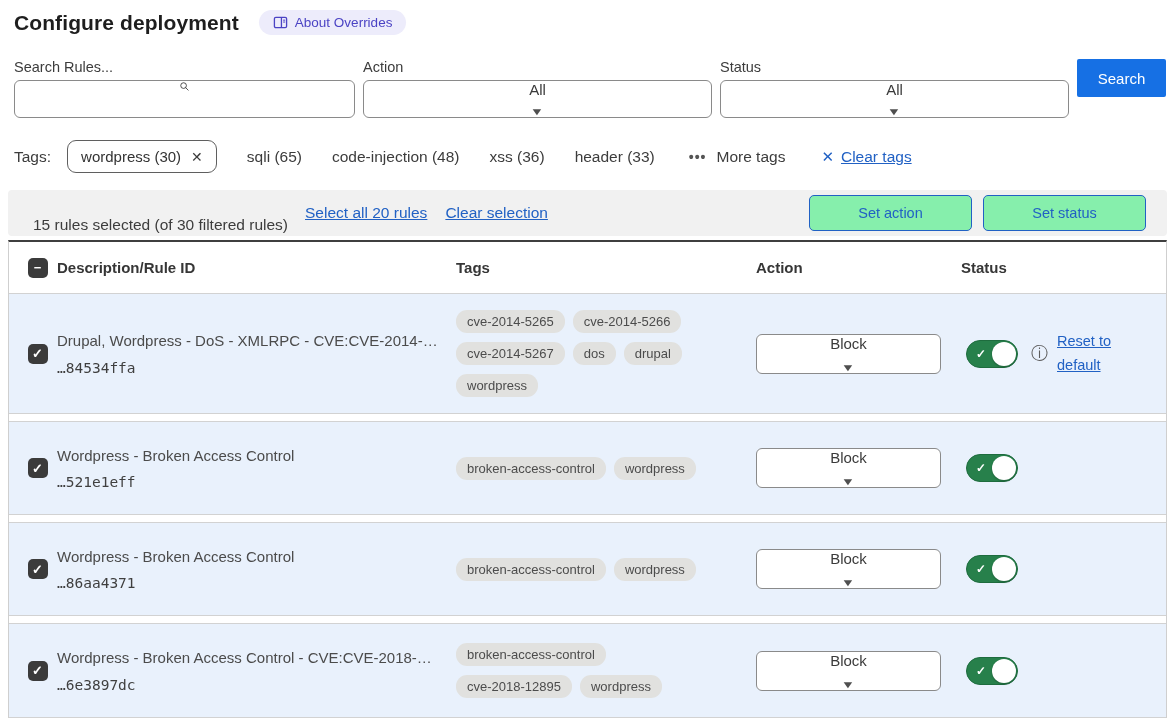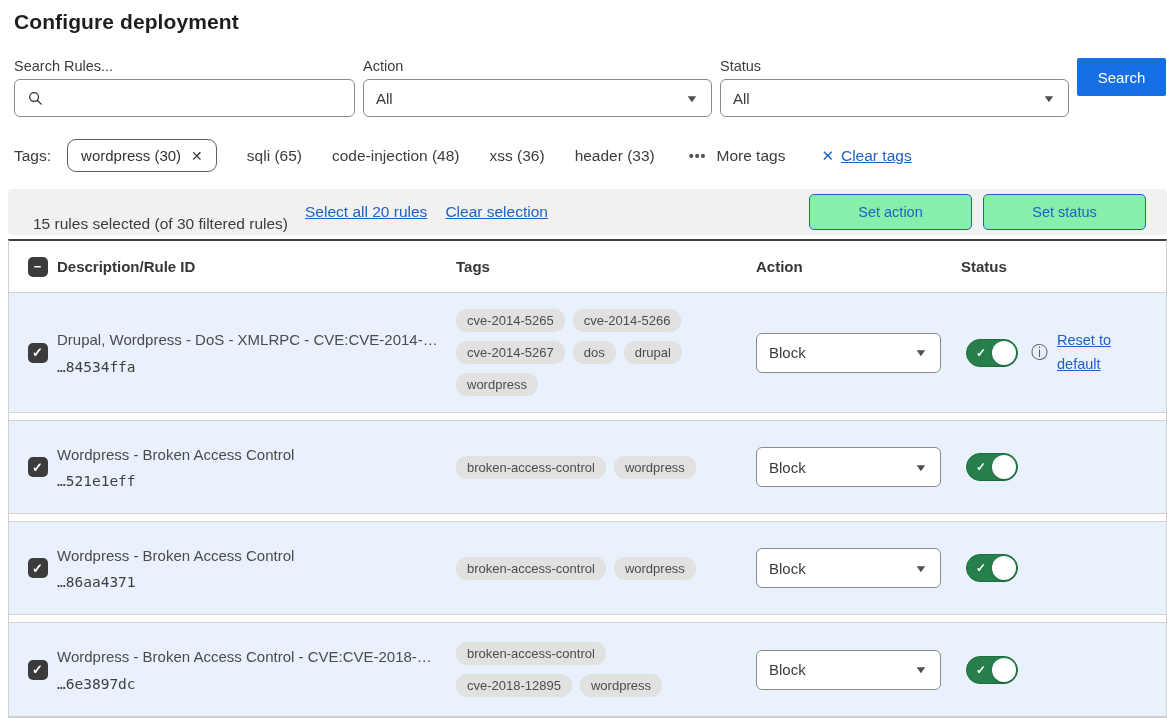--- a/index.html
+++ b/index.html
@@ -93,6 +93,15 @@
 
   <div class="page-header">
     <span class="page-title">Configure deployment</span>
+    <span class="about-badge">
+      <svg width="15" height="15" viewBox="0 0 16 16">
+        <rect x="1.5" y="2.5" width="13" height="11" rx="1.5" fill="none" stroke="currentColor" stroke-width="1.4"></rect>
+        <line x1="9" y1="2.5" x2="9" y2="13.5" stroke="currentColor" stroke-width="1.4"></line>
+        <line x1="10.8" y1="5.5" x2="13" y2="5.5" stroke="currentColor" stroke-width="1.1"></line>
+        <line x1="10.8" y1="7.5" x2="13" y2="7.5" stroke="currentColor" stroke-width="1.1"></line>
+      </svg>
+      <span>About Overrides</span>
+    </span>
   </div>
 
   <div class="filter-row">

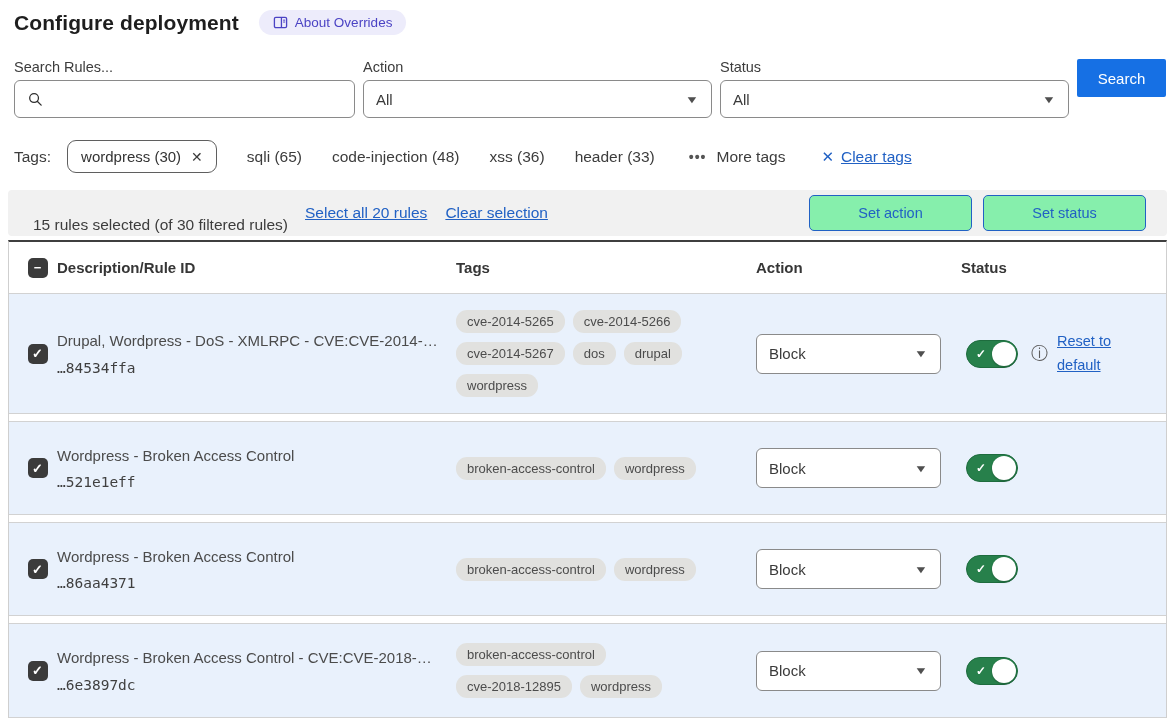--- a/index.html
+++ b/index.html
@@ -21,7 +21,7 @@
   .search-group { flex: 0 0 341px; }
   .grow { flex: 1 1 auto; }
   .text-input, .select { height: 38px; border: 1px solid #8a8a8a; border-radius: 6px; background: #fff;
-    display: flex; align-items: center; padding: 0 12px; font-size: 15px; color: #3a3a3a; }
+    display: flex; align-items: center; padding: 0 12px; font-size: 15px; color: #3a3a3a; flex-direction: column; }
   .text-input { gap: 8px; }
   .text-input input { border: none; outline: none; flex: 1; font-size: 15px; font-family: inherit; background: transparent; }
   .select { justify-content: space-between; cursor: pointer; }

